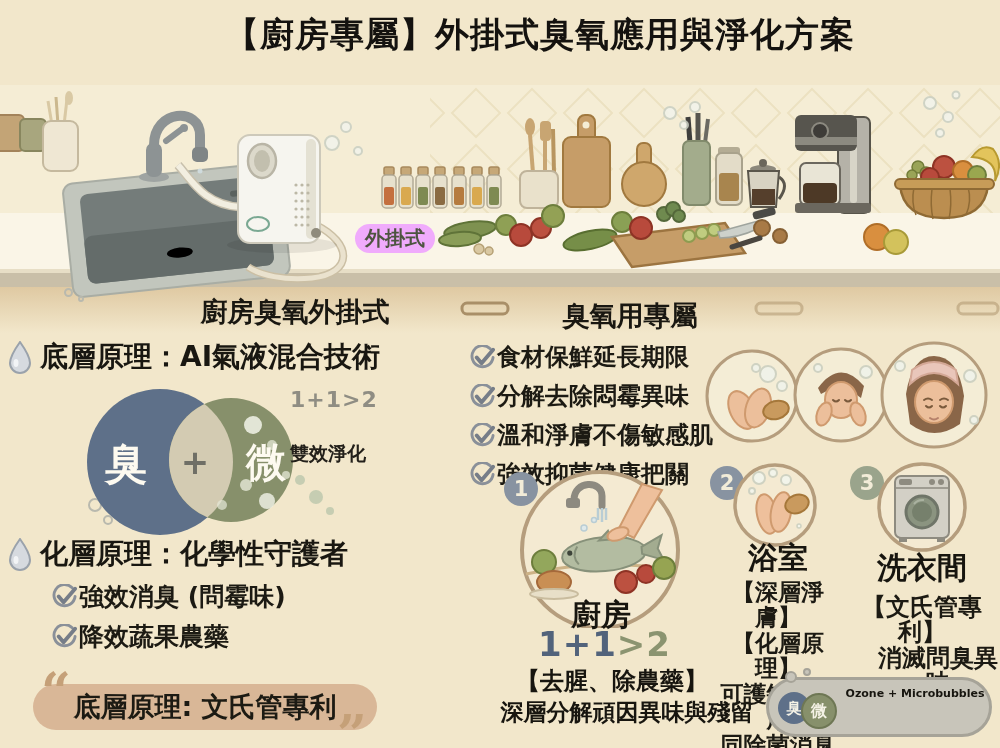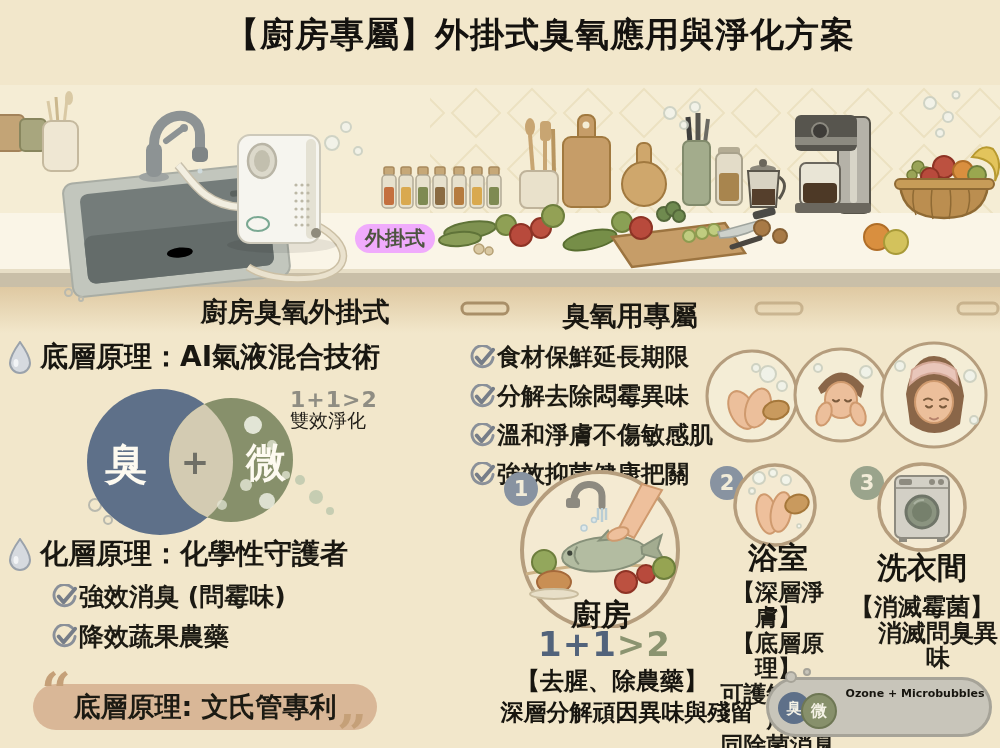--- a/index.html
+++ b/index.html
@@ -15,7 +15,7 @@
   .check-icon { width:25px; height:25px; flex:0 0 auto; }
   .formula-note { line-height:1.05; }
   .formula-note .f1 { font-size:22px; font-weight:800; color:#8f8d83; letter-spacing:1px; }
-  .formula-note .f2 { font-size:19px; font-weight:400; color:#23201a; }
+  .formula-note .f2 { font-size:19px; font-weight:700; color:#23201a;margin-top:33px; }
   .quote-pill { width:344px; height:46px; background:#d9b797; border-radius:23px; display:flex; align-items:center; justify-content:center; font-size:27px; font-weight:800; color:#1c1a13; }
   .quote-mark { position:absolute; font-family:"DejaVu Serif","Liberation Serif",serif; font-size:52px; font-weight:bold; color:#c5a078; line-height:1; }
   .badge { width:34px; height:34px; border-radius:50%; display:flex; align-items:center; justify-content:center; font-size:21px; font-weight:800; color:#f2ecd8; }

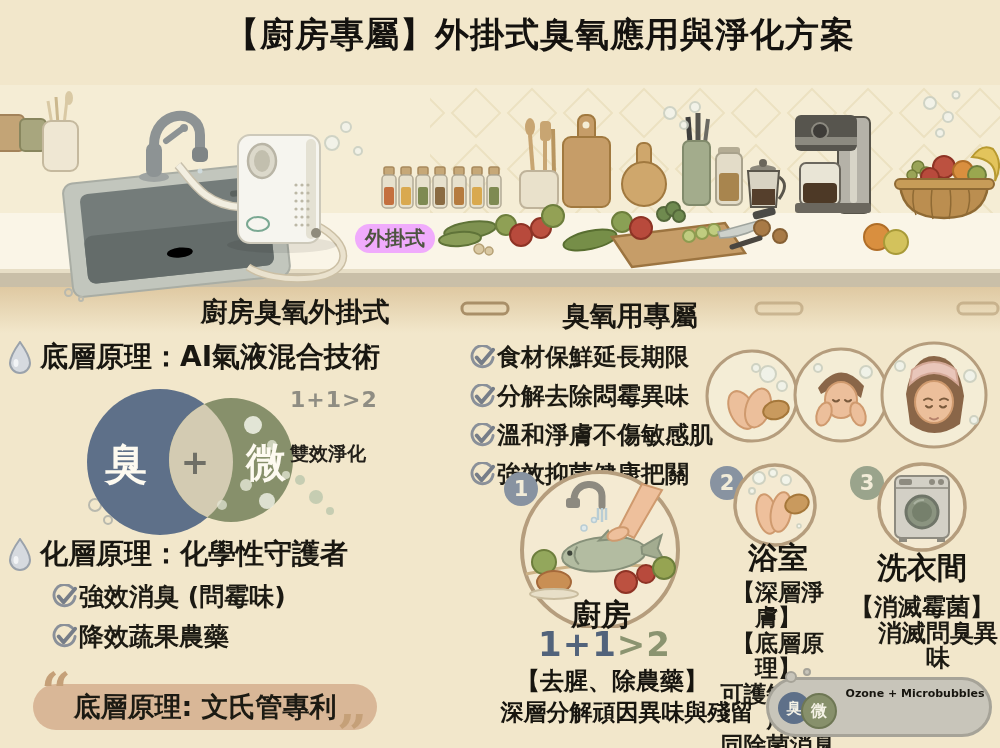--- a/index.html
+++ b/index.html
@@ -500,7 +500,7 @@
   </svg>
   <div class="abs" style="left:845px;top:548px;width:154px;">
     <div class="uc-name">洗衣間</div>
-    <div class="uc-line" style="font-size:24px;margin-top:6px;">【消滅霉菌】</div>
+    <div class="uc-line" style="font-size:24px;margin-top:6px;">【文氏管專利】</div>
     <div class="uc-line" style="font-size:24px;margin-left:32px;">消滅問臭異味</div>
   </div>
 

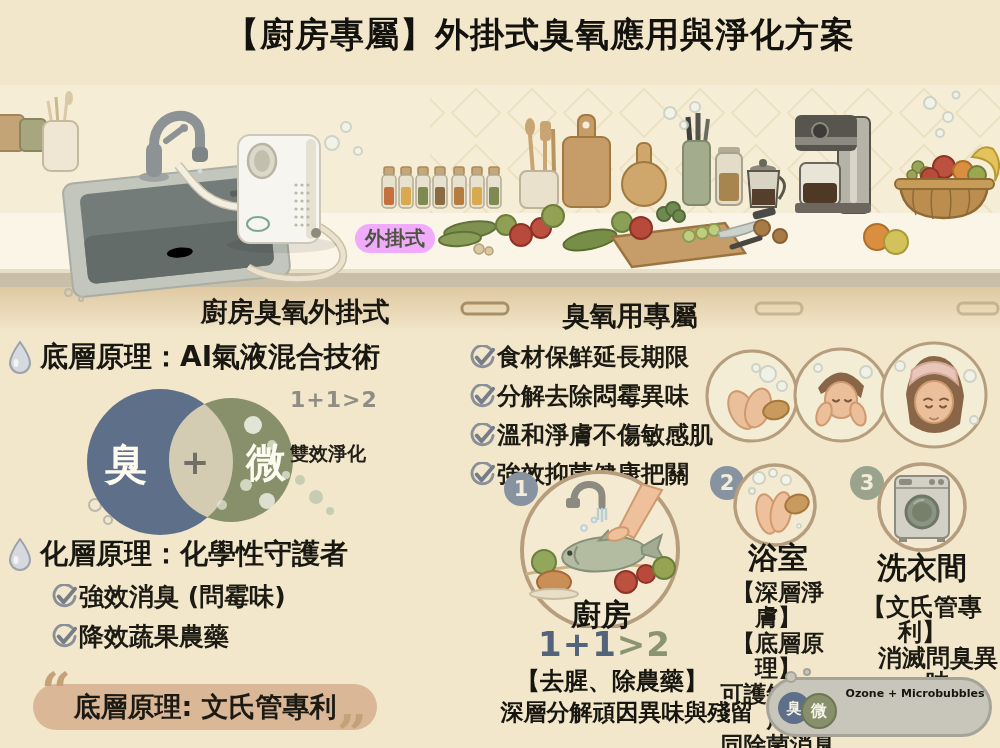--- a/index.html
+++ b/index.html
@@ -475,7 +475,7 @@
   <div class="abs" style="left:712px;top:538px;width:132px;">
     <div class="uc-name">浴室</div>
     <div class="uc-line">【深層淨膚】</div>
-    <div class="uc-line">【底層原理】</div>
+    <div class="uc-line">【化層原理】</div>
     <div class="uc-line">可護敏感肌用</div>
     <div class="uc-line">同除菌消臭</div>
   </div>

